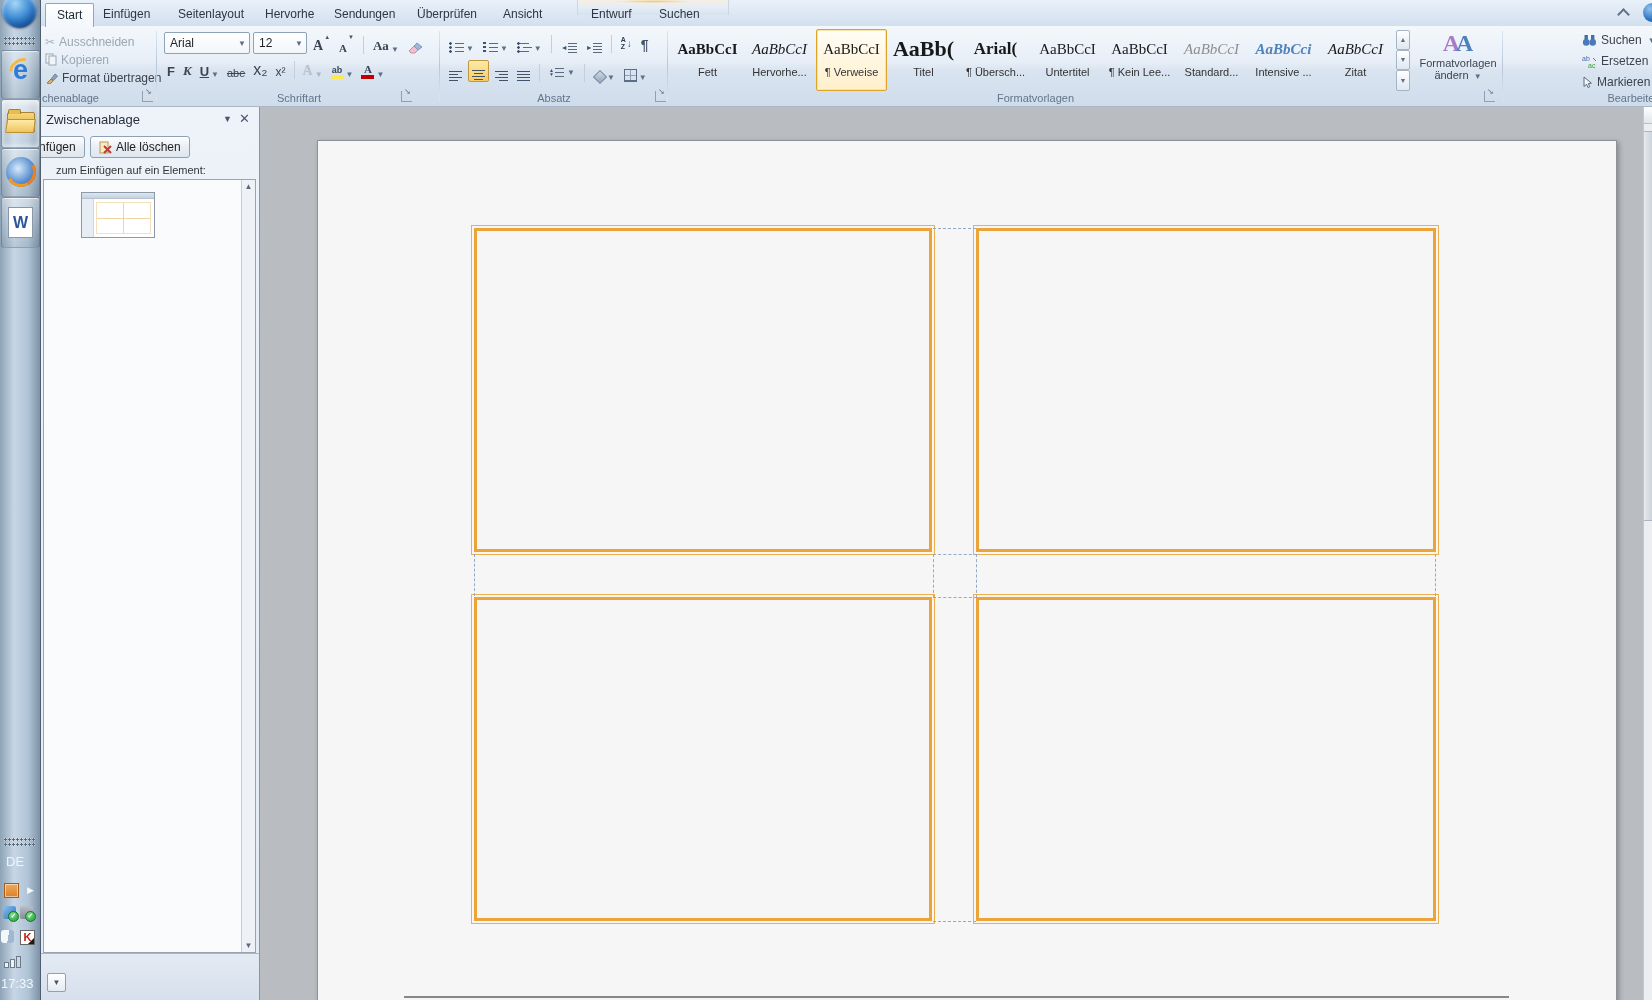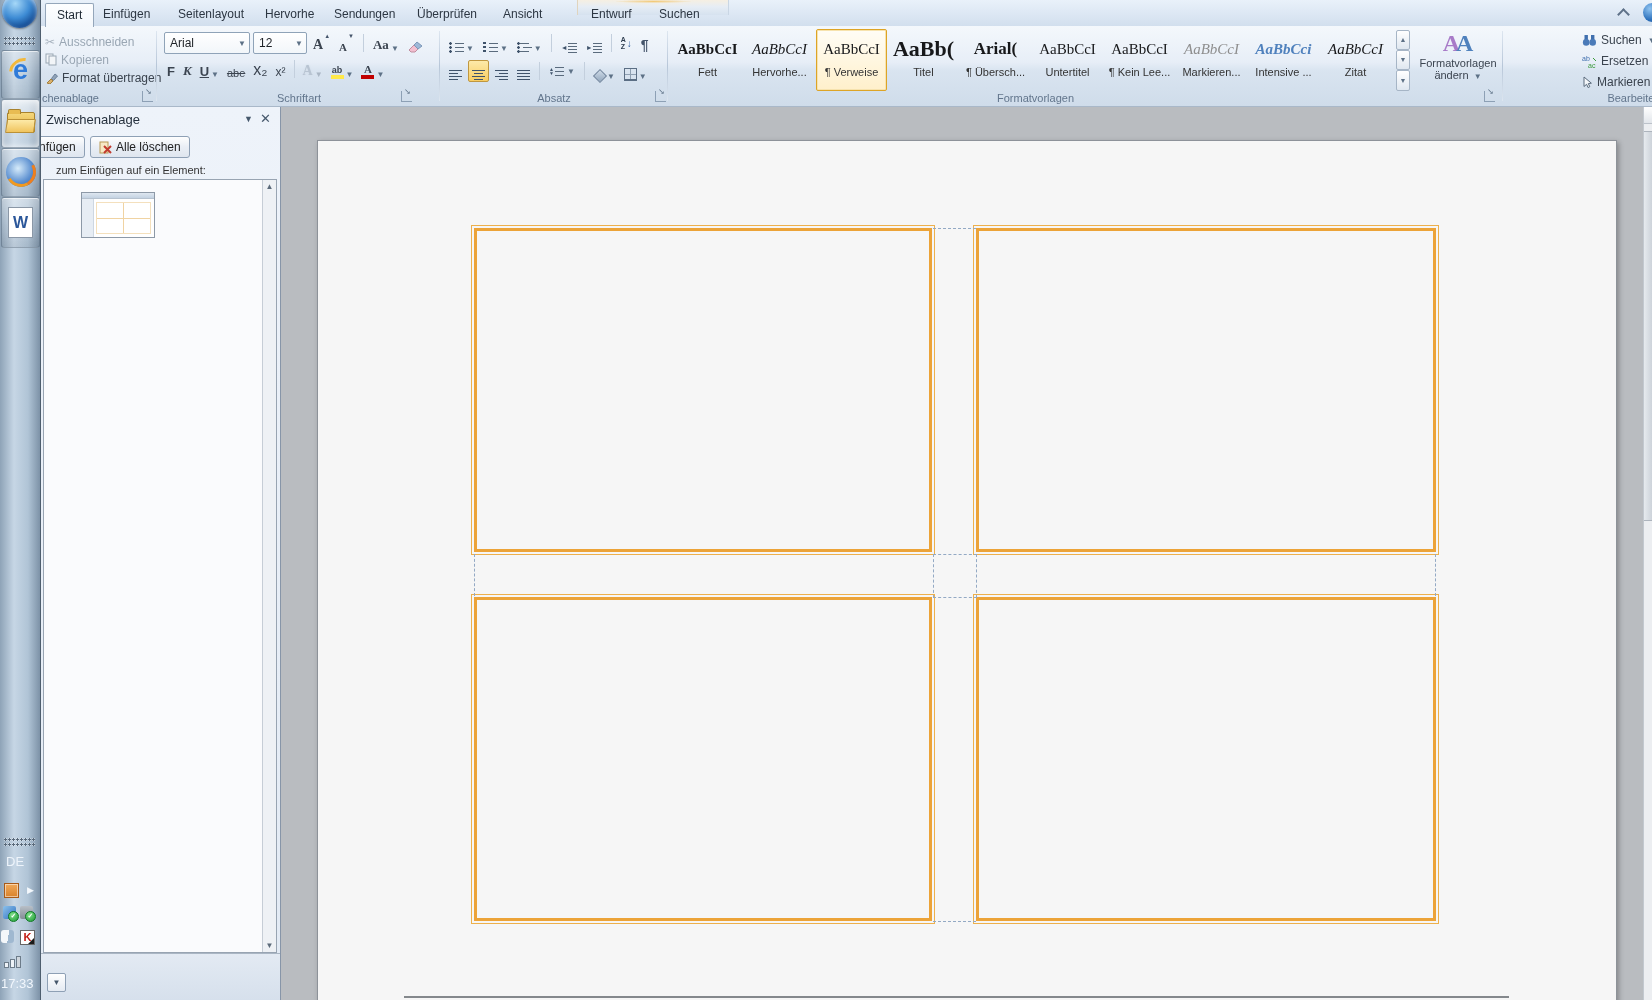--- a/index.html
+++ b/index.html
@@ -98,7 +98,7 @@
   .scis{font-size:12px;color:#a7b2be;}
 
   .g-font{left:118px;width:282px;}
-  .f-row{position:absolute;left:6px;display:flex;align-items:center;}
+  .f-row{position:absolute;left:6px;display:flex;align-items:flex-end;}
   .combo{display:flex;align-items:center;height:20px;background:linear-gradient(#fff,#f2f6fa);
          border:1px solid #8fa3b8;border-radius:2px;font-size:12px;padding:0 3px 0 5px;color:#1d2126;}
   .cvA{font-size:8px;color:#5d7186;margin-left:auto;padding-left:5px;}

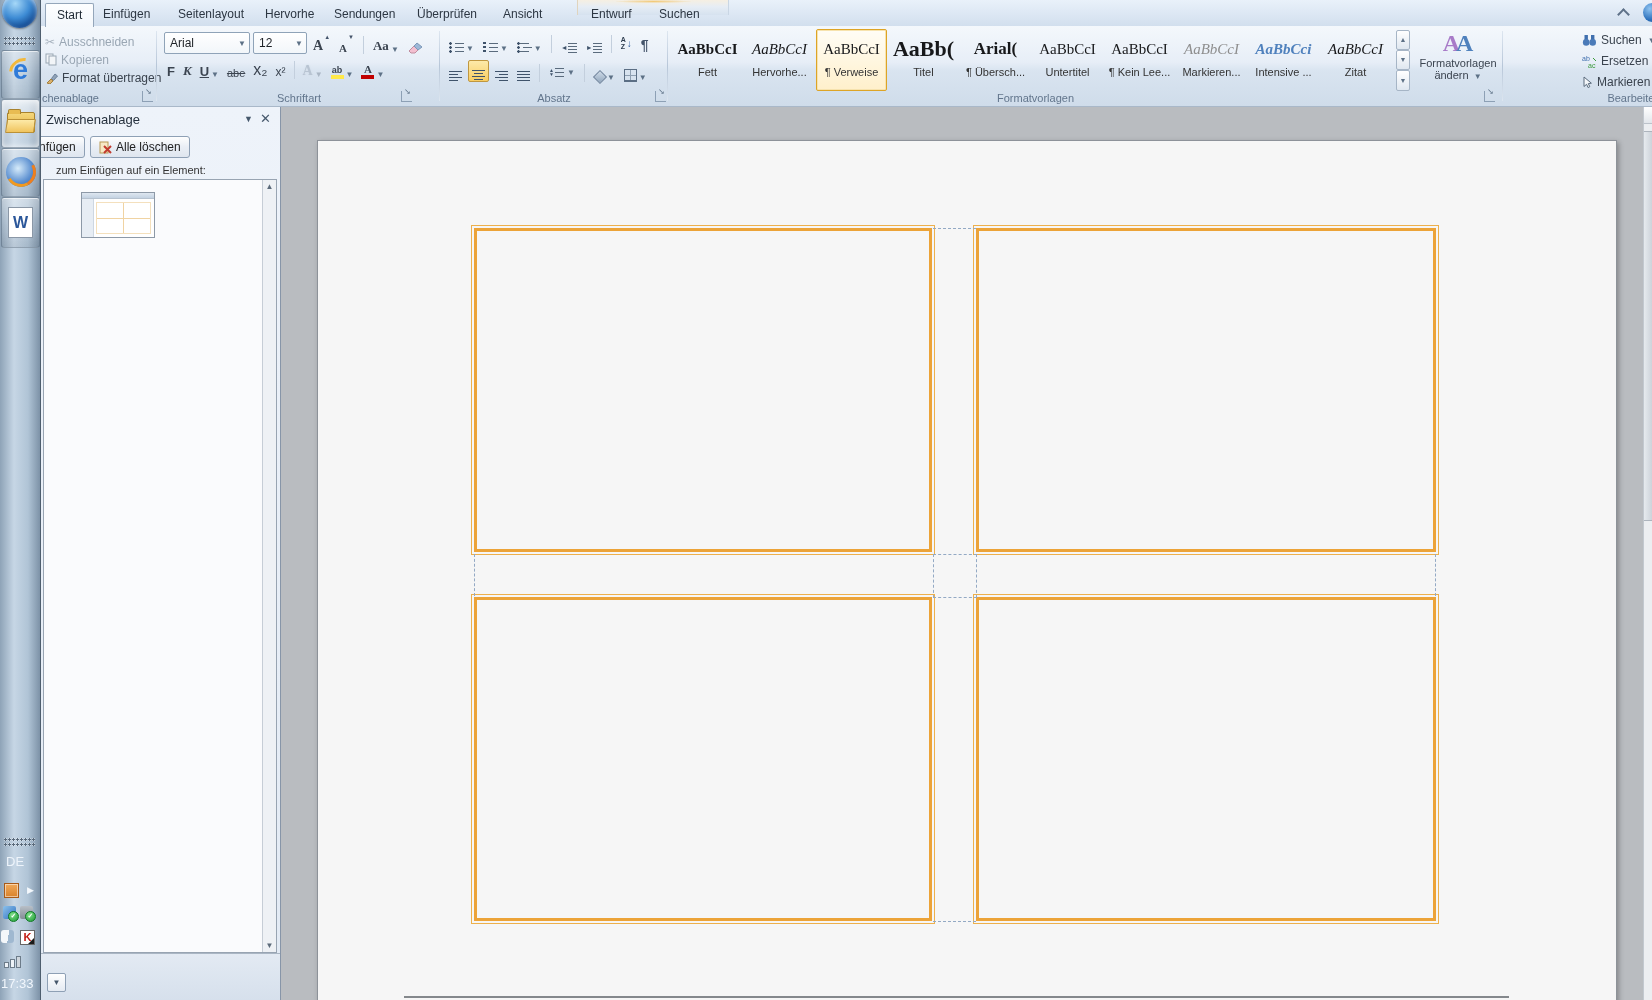--- a/index.html
+++ b/index.html
@@ -507,7 +507,7 @@
           </div>
           <div class="sitem">
             <div class="prev p-weak">AaBbCcI</div>
-            <div class="slabel">Markieren...</div>
+            <div class="slabel">Standard...</div>
           </div>
           <div class="sitem">
             <div class="prev p-int">AaBbCci</div>

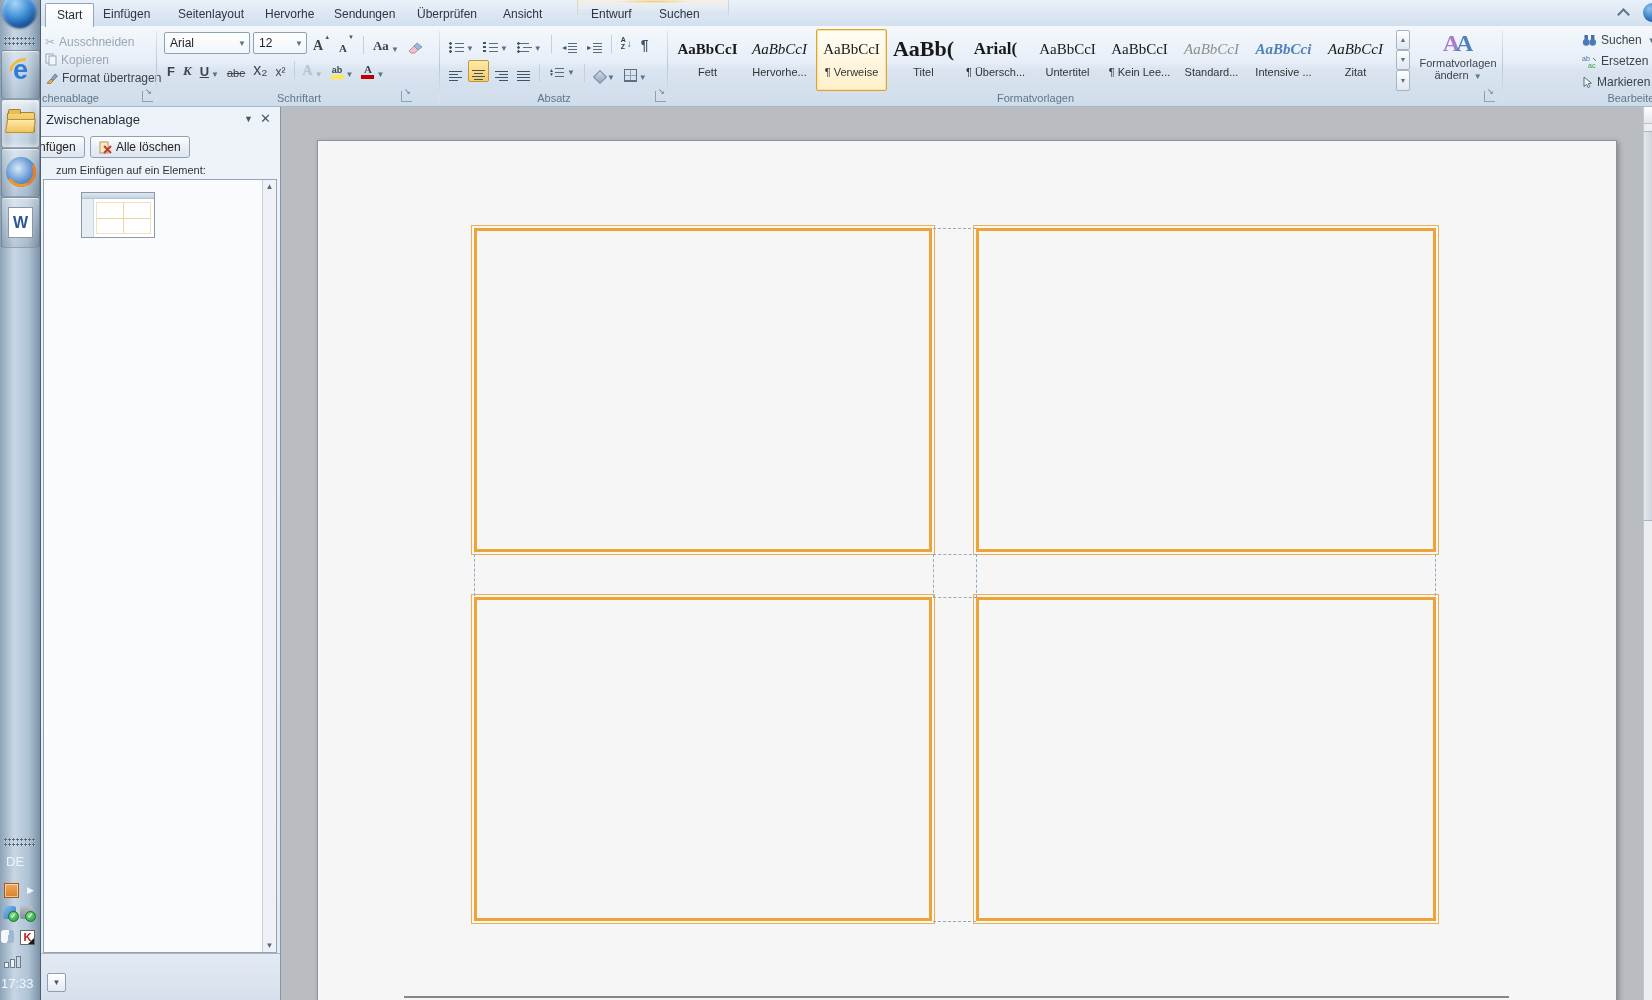--- a/index.html
+++ b/index.html
@@ -177,7 +177,7 @@
   
   .workspace{position:absolute;top:107px;left:0;right:0;bottom:0;background:#b9bcc0;}
 
-  .taskpane{position:absolute;left:0;top:0;width:241px;height:100%;
+  .taskpane{position:absolute;left:0;top:0;width:220px;height:100%;
             background:linear-gradient(#eef3fa,#e2eaf4);border-right:1px solid #8795a8;box-sizing:border-box;}
   .tp-title{position:absolute;top:5px;left:6px;font-size:13px;color:#25303d;}
   .tp-dd{position:absolute;right:27px;top:7px;font-size:9px;color:#46586c;}

